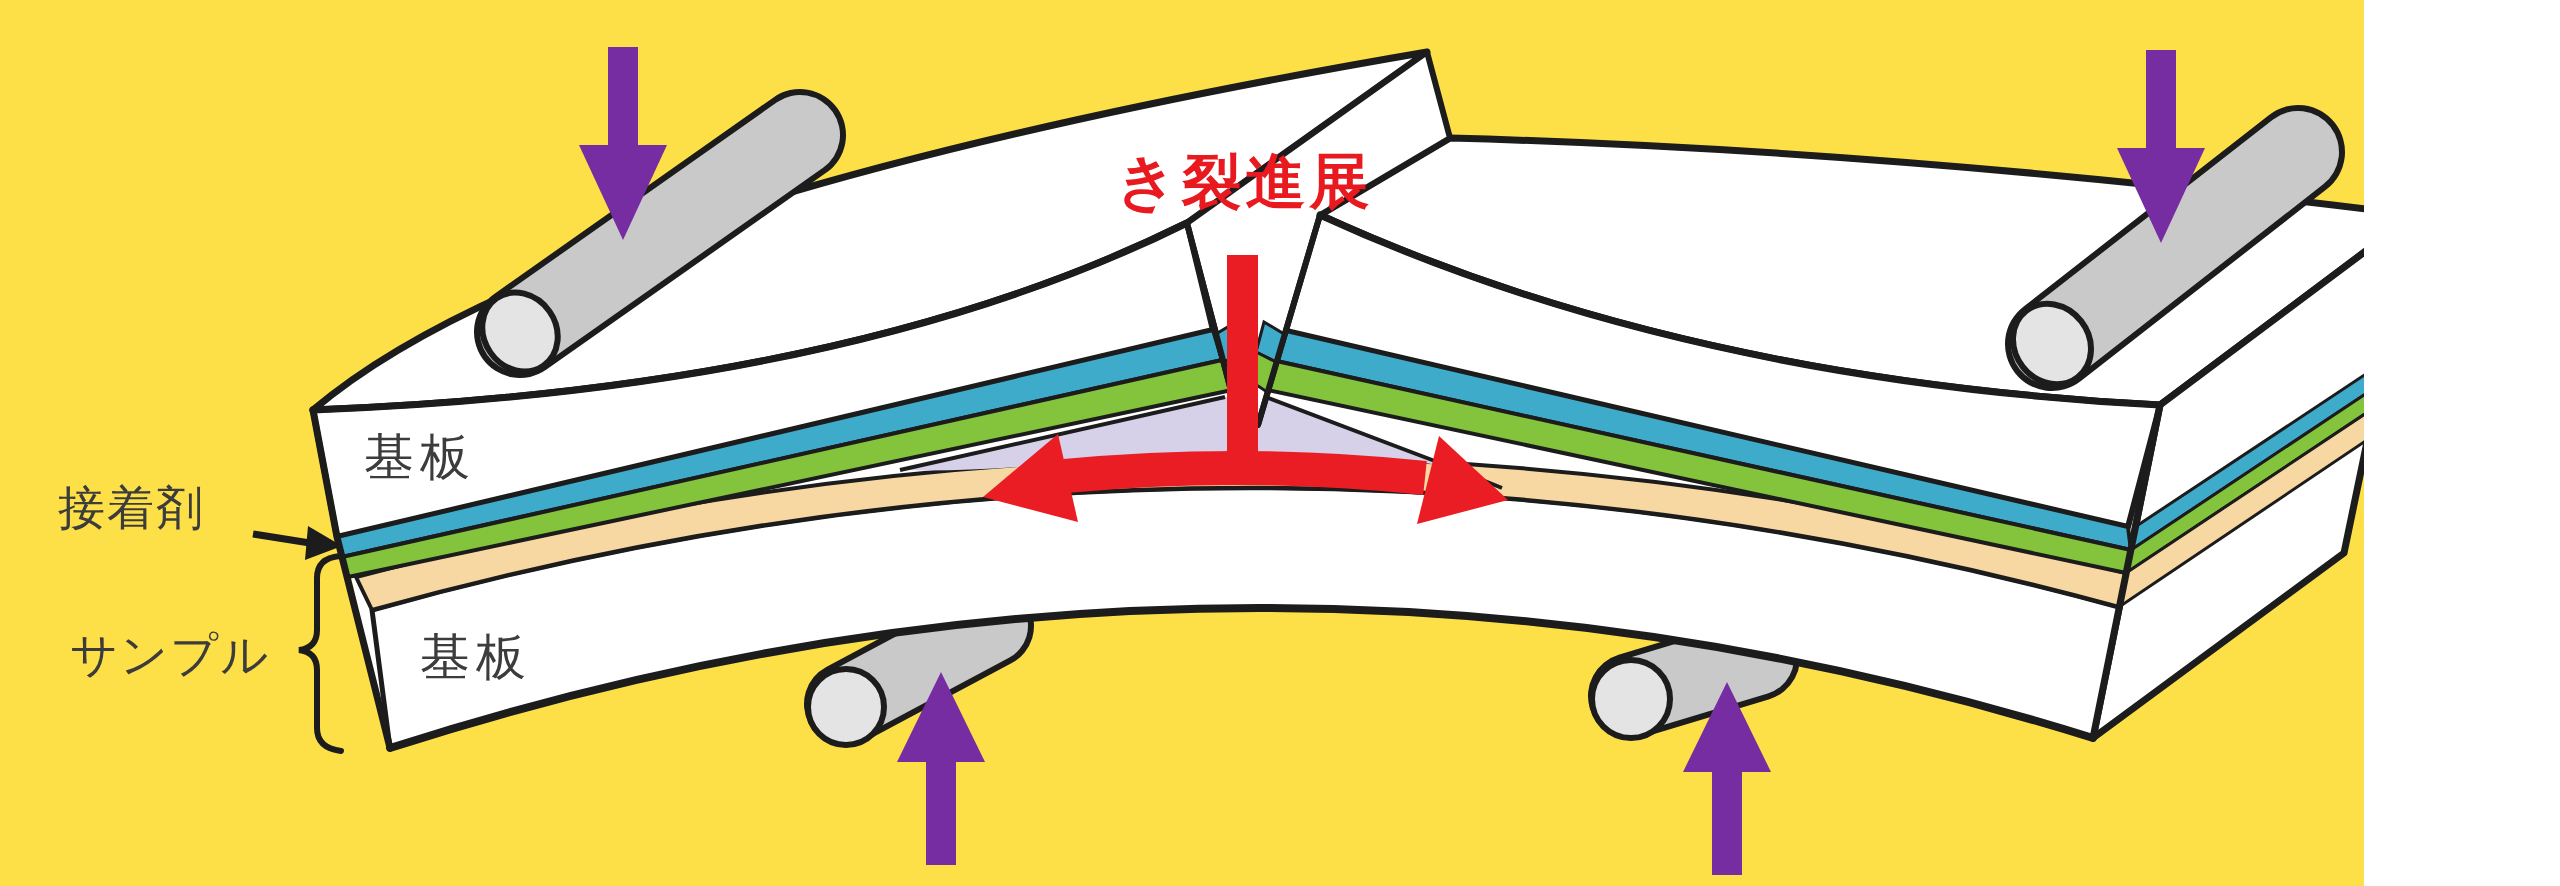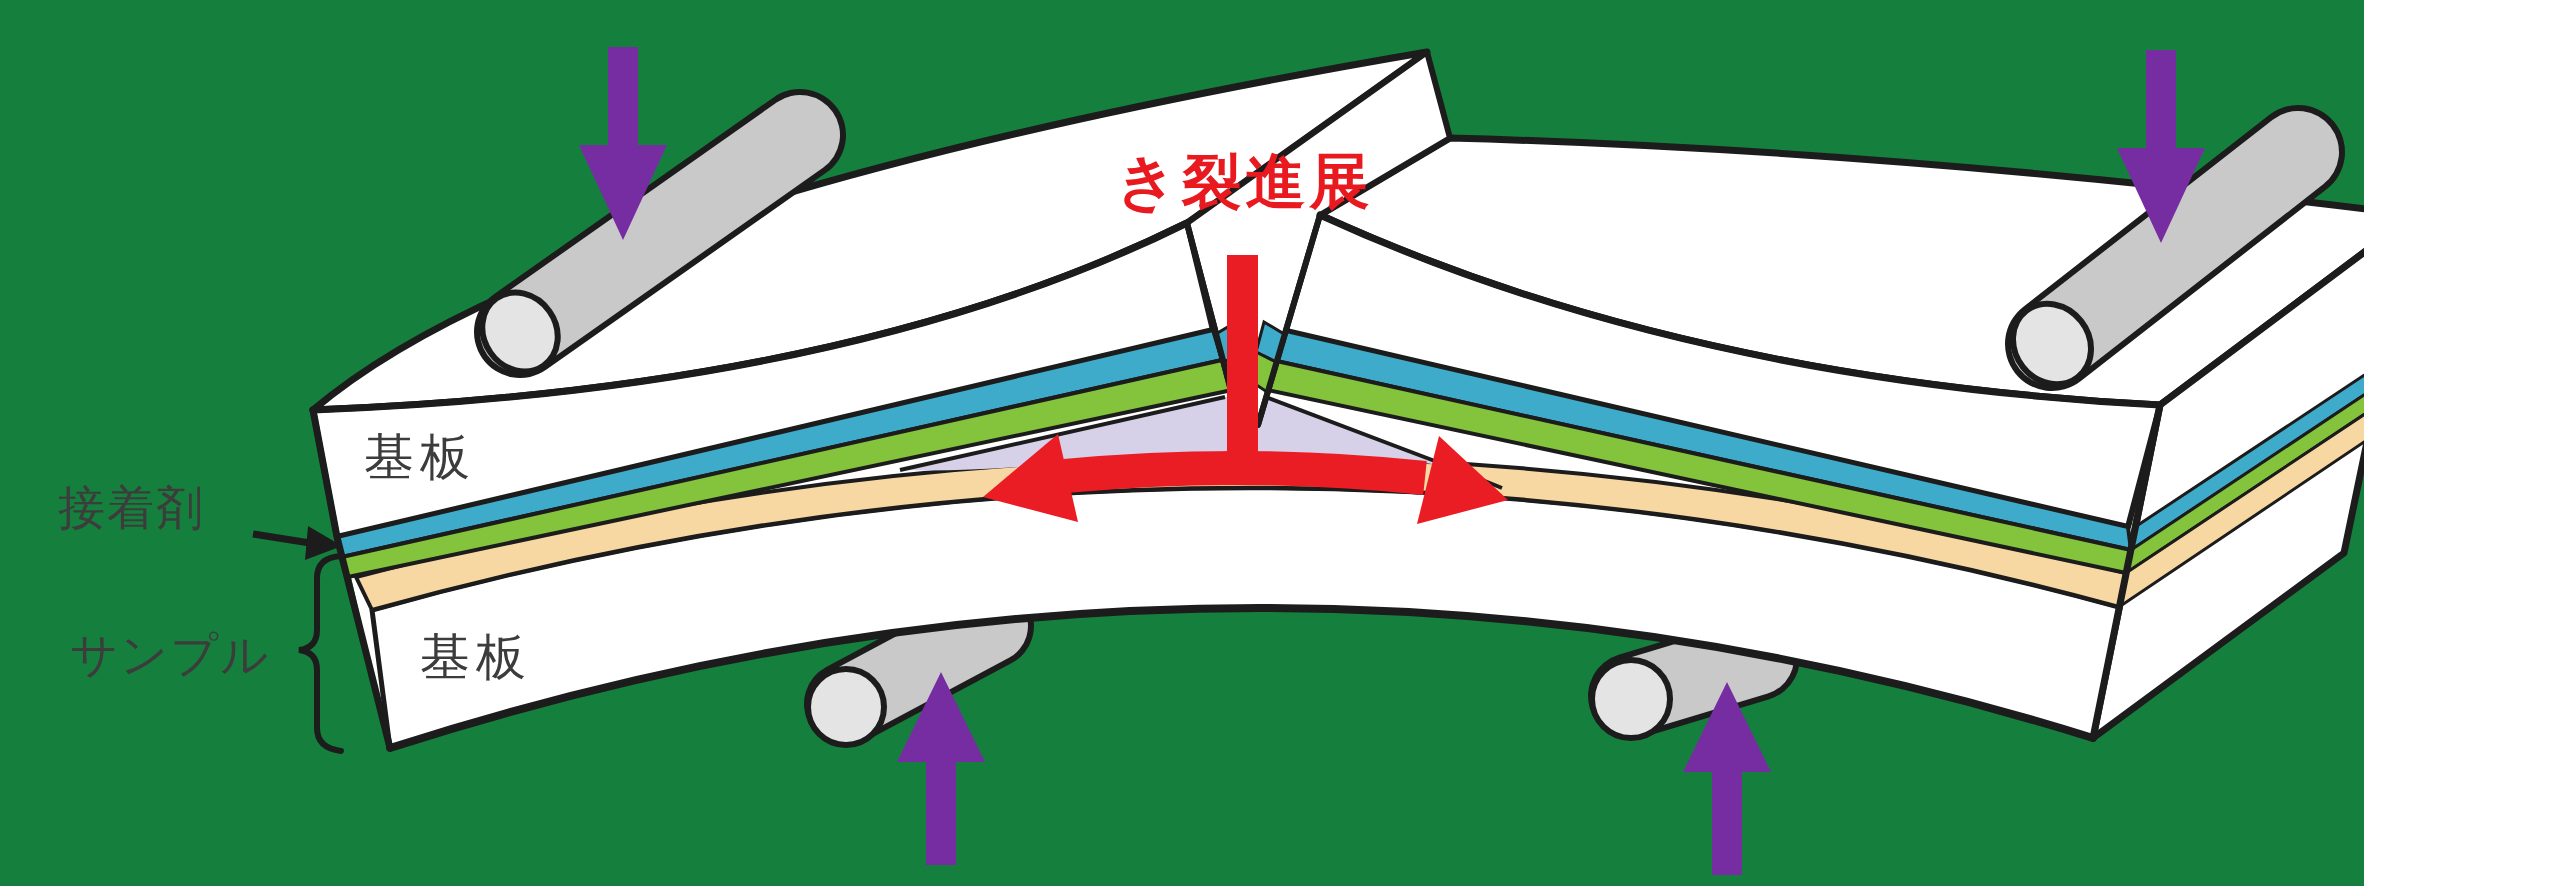--- a/index.html
+++ b/index.html
@@ -3,7 +3,7 @@
 <meta charset="utf-8">
 <style>
   html,body{margin:0;padding:0;background:#ffffff;}
-  .stage{position:relative;width:2364px;height:886px;background:#15803d;overflow:hidden;}
+  .stage{position:relative;width:2364px;height:886px;background:#fde047;overflow:hidden;}
   svg{position:absolute;left:0;top:0;}
   svg text{font-family:"Liberation Sans","DejaVu Sans",sans-serif;}
   .jp-label{font-size:50px;letter-spacing:6px;}

